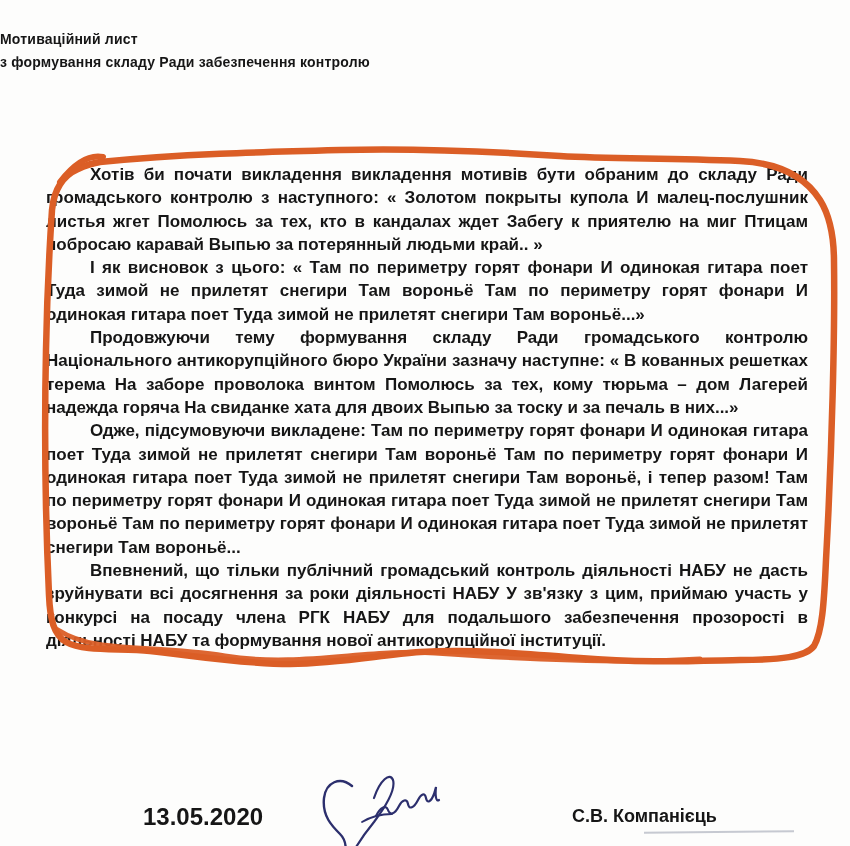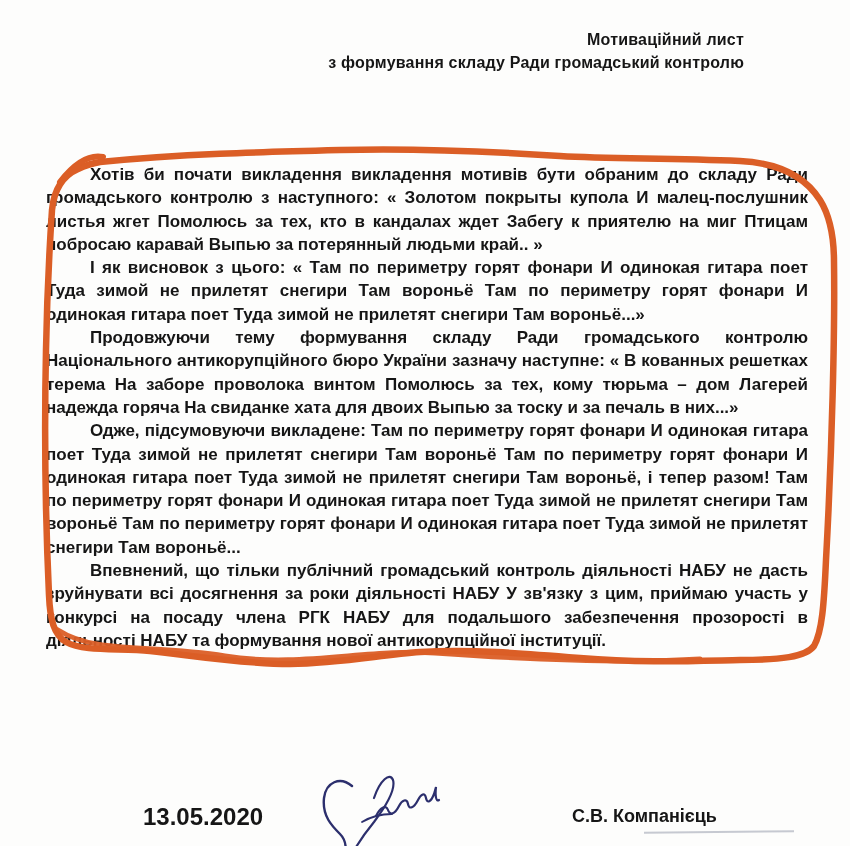--- a/index.html
+++ b/index.html
@@ -18,9 +18,9 @@
     top: 28px;
     left: 0;
     width: 744px;
-    text-align: right;
+    text-align: left;
     font-weight: 700;
-    font-size: 16px;
+    font-size: 14px;
     line-height: 23px;
     letter-spacing: 0.2px;
   }

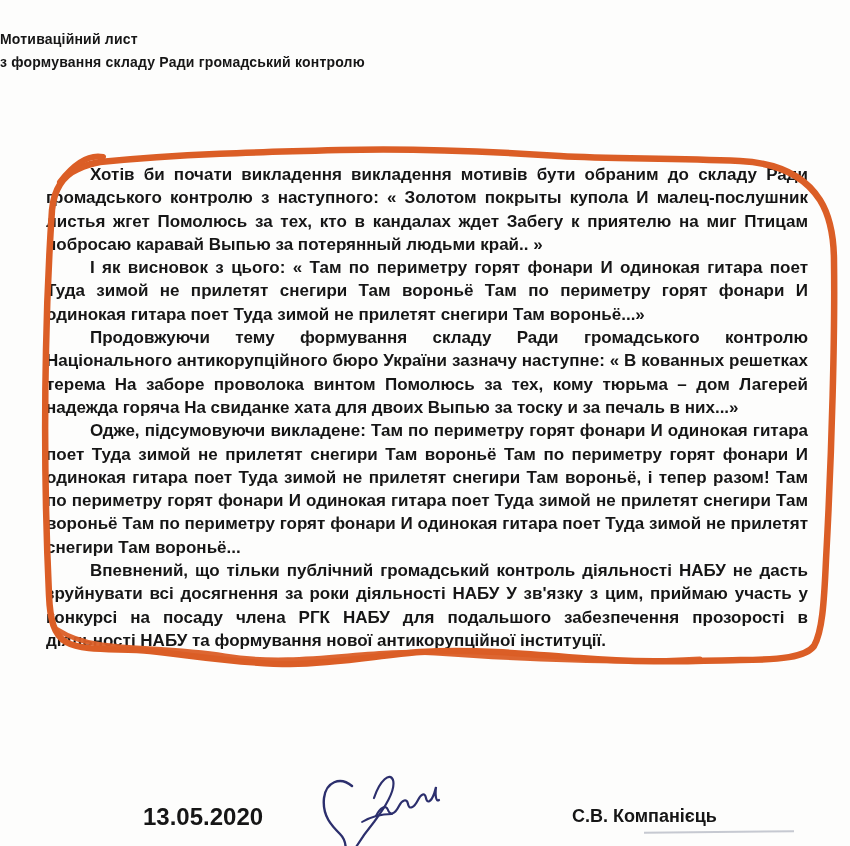--- a/index.html
+++ b/index.html
@@ -82,7 +82,7 @@
 
   <header class="title-block">
     <div>Мотиваційний лист</div>
-    <div>з формування складу Ради громадський контролю</div>
+    <div>з формування складу Ради забезпечення контролю</div>
   </header>
 
   <main class="letter-body">

